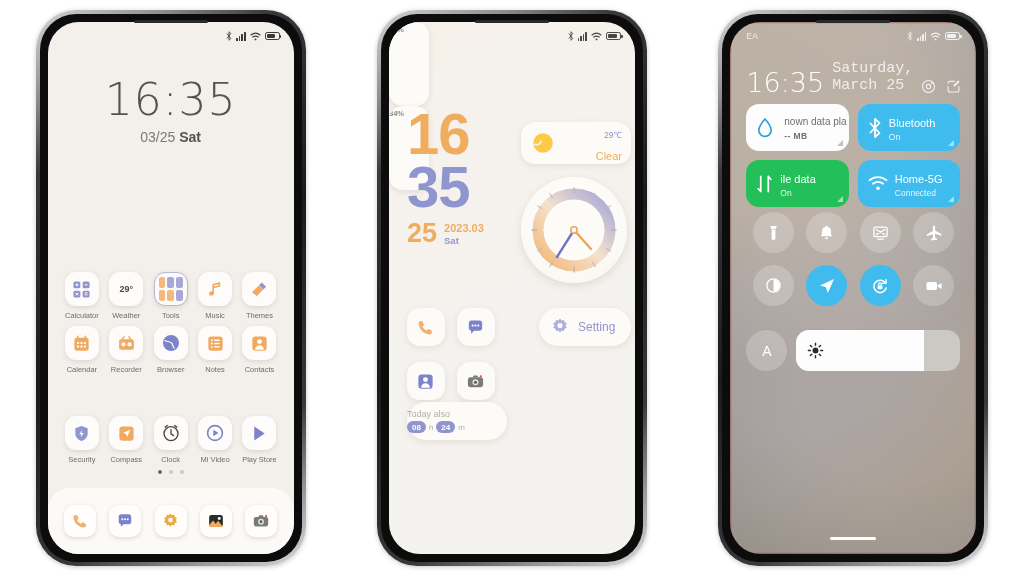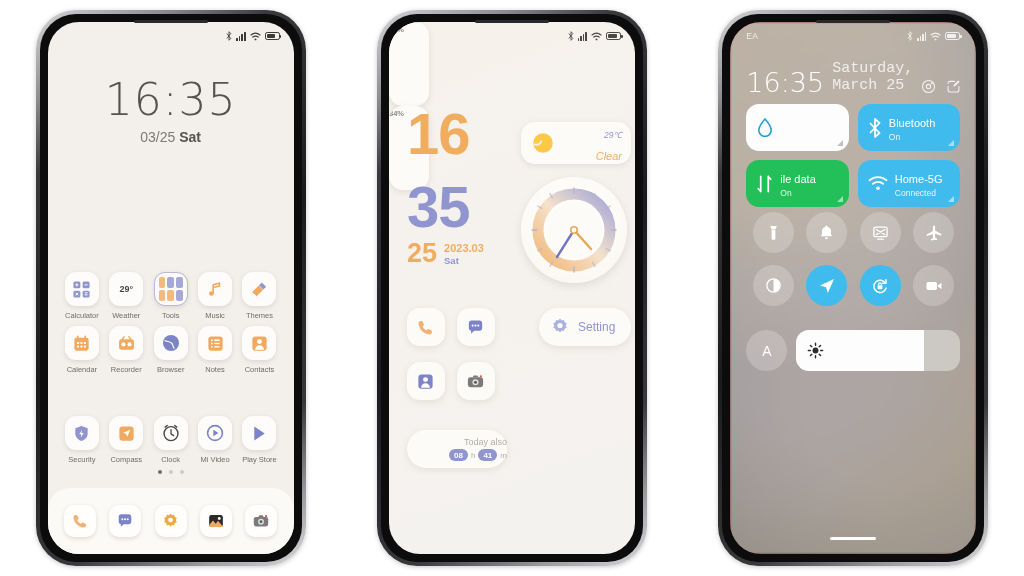--- a/index.html
+++ b/index.html
@@ -721,6 +721,10 @@
                       <path d="M9 2C9 2 2.8 9 2.8 13.2A6.2 6.2 0 0 0 15.2 13.2C15.2 9 9 2 9 2z" fill="none" stroke="#2a9ddb" stroke-width="1.6"></path>
                     </svg>
                 </span>
+                <span class="tile-txt">
+                  <span class="tile-t1">nown data pla</span>
+                  <span class="tile-t2" style="display:block">-- MB</span>
+                </span>
                 <i class="corner"></i>
               </div>
 

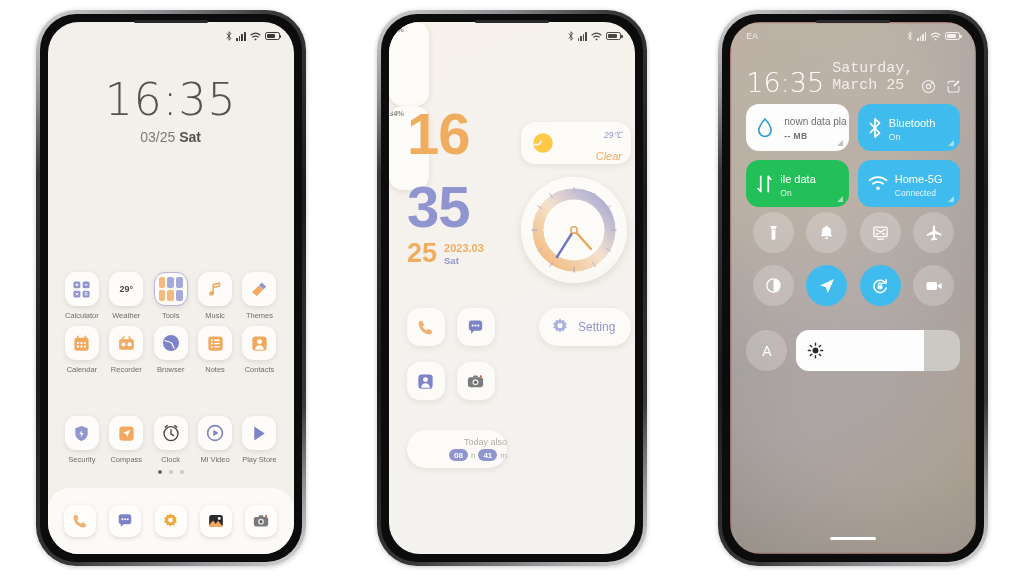--- a/index.html
+++ b/index.html
@@ -125,7 +125,7 @@
   .w-card { position: absolute; background: #fdfbf8; box-shadow: 0 2px 6px rgba(140,125,105,.16); }
   .w-weather {
     left: 132px; top: 100px; width: 110px; height: 42px; border-radius: 14px;
-    display: flex; align-items: center; padding: 0 9px; gap: 6px; font-style: italic;
+    display: flex; align-items: center; padding: 0 9px; gap: 6px;
   }
   .ww-txt { margin-left: auto; text-align: right; }
   .ww-temp { font-size: 8.5px; color: #9095d0; font-weight: 500; }

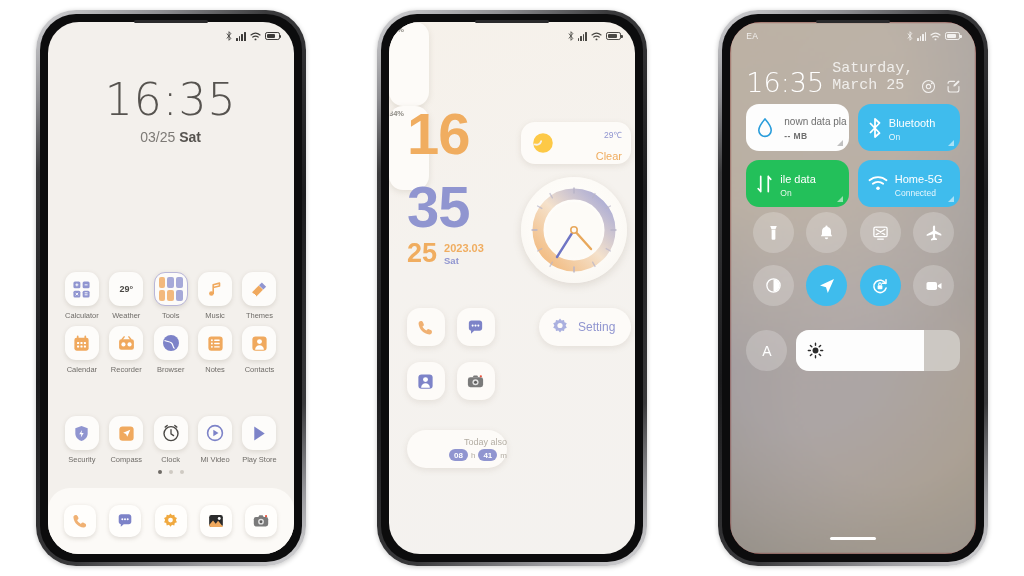--- a/index.html
+++ b/index.html
@@ -115,7 +115,7 @@
   .screen-2 { background: linear-gradient(160deg,#f6f1ea 0%,#f5f2ee 40%,#f4f2ef 100%); color: #4a4844; }
   .big-time { position: absolute; left: 18px; top: 85px; }
   .bt-h { font-size: 58px; font-weight: 700; color: #f0ad60; line-height: .92; letter-spacing: -1px; }
-  .bt-m { font-size: 58px; font-weight: 700; color: #9095d0; line-height: .92; letter-spacing: -1px; margin-top: 20px; }
+  .bt-m { font-size: 58px; font-weight: 700; color: #9095d0; line-height: .92; letter-spacing: -1px; margin-top: 0; }
   .bt-row { display: flex; align-items: flex-end; gap: 7px; margin-top: 6px; }
   .bt-day { font-size: 27px; font-weight: 700; color: #f0ad60; line-height: 1; }
   .bt-ym { display:flex; flex-direction: column; gap: 1px; padding-bottom: 1px; }

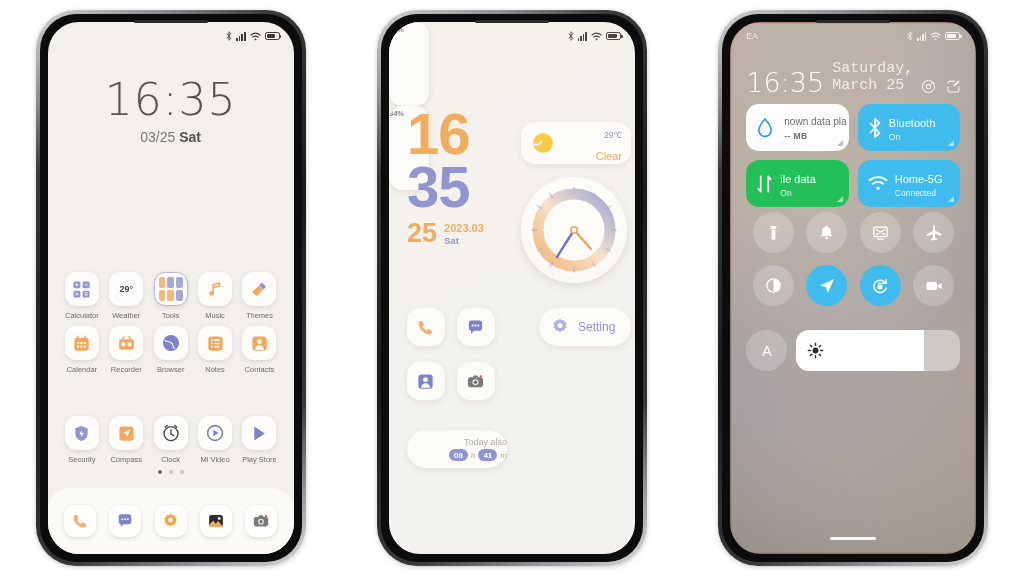--- a/index.html
+++ b/index.html
@@ -150,8 +150,8 @@
   .w-camera  { left: 68px; top: 340px; }
 
   .w-today {
-    left: 18px; top: 408px; width: 100px; height: 38px; border-radius: 19px;
-    display: flex; flex-direction: column; align-items: flex-end; justify-content: center; gap: 2px;
+    left: 18px; top: 380px; width: 100px; height: 38px; border-radius: 19px;
+    display: flex; flex-direction: column; align-items: flex-start; justify-content: center; gap: 2px;
   }
   .wt-title { font-size: 9px; color: #b3ada3; font-weight: 500; }
   .wt-row { display: flex; align-items: center; gap: 3px; }

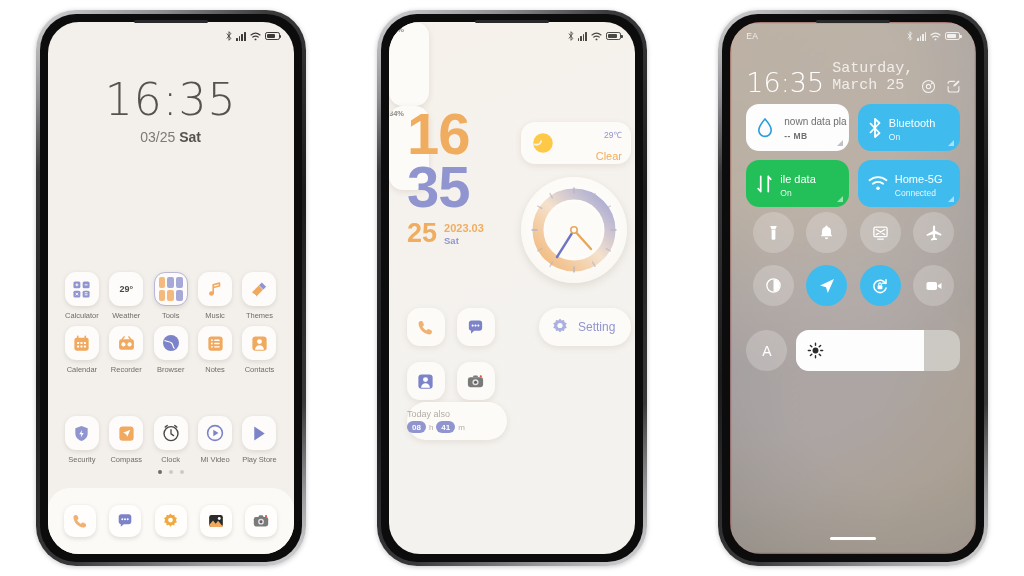--- a/index.html
+++ b/index.html
@@ -627,7 +627,7 @@
             <div class="wt-row">
               <span class="wt-pill">08</span>
               <span class="wt-unit">h</span>
-              <span class="wt-pill">41</span>
+              <span class="wt-pill">24</span>
               <span class="wt-unit">m</span>
             </div>
           </div>

